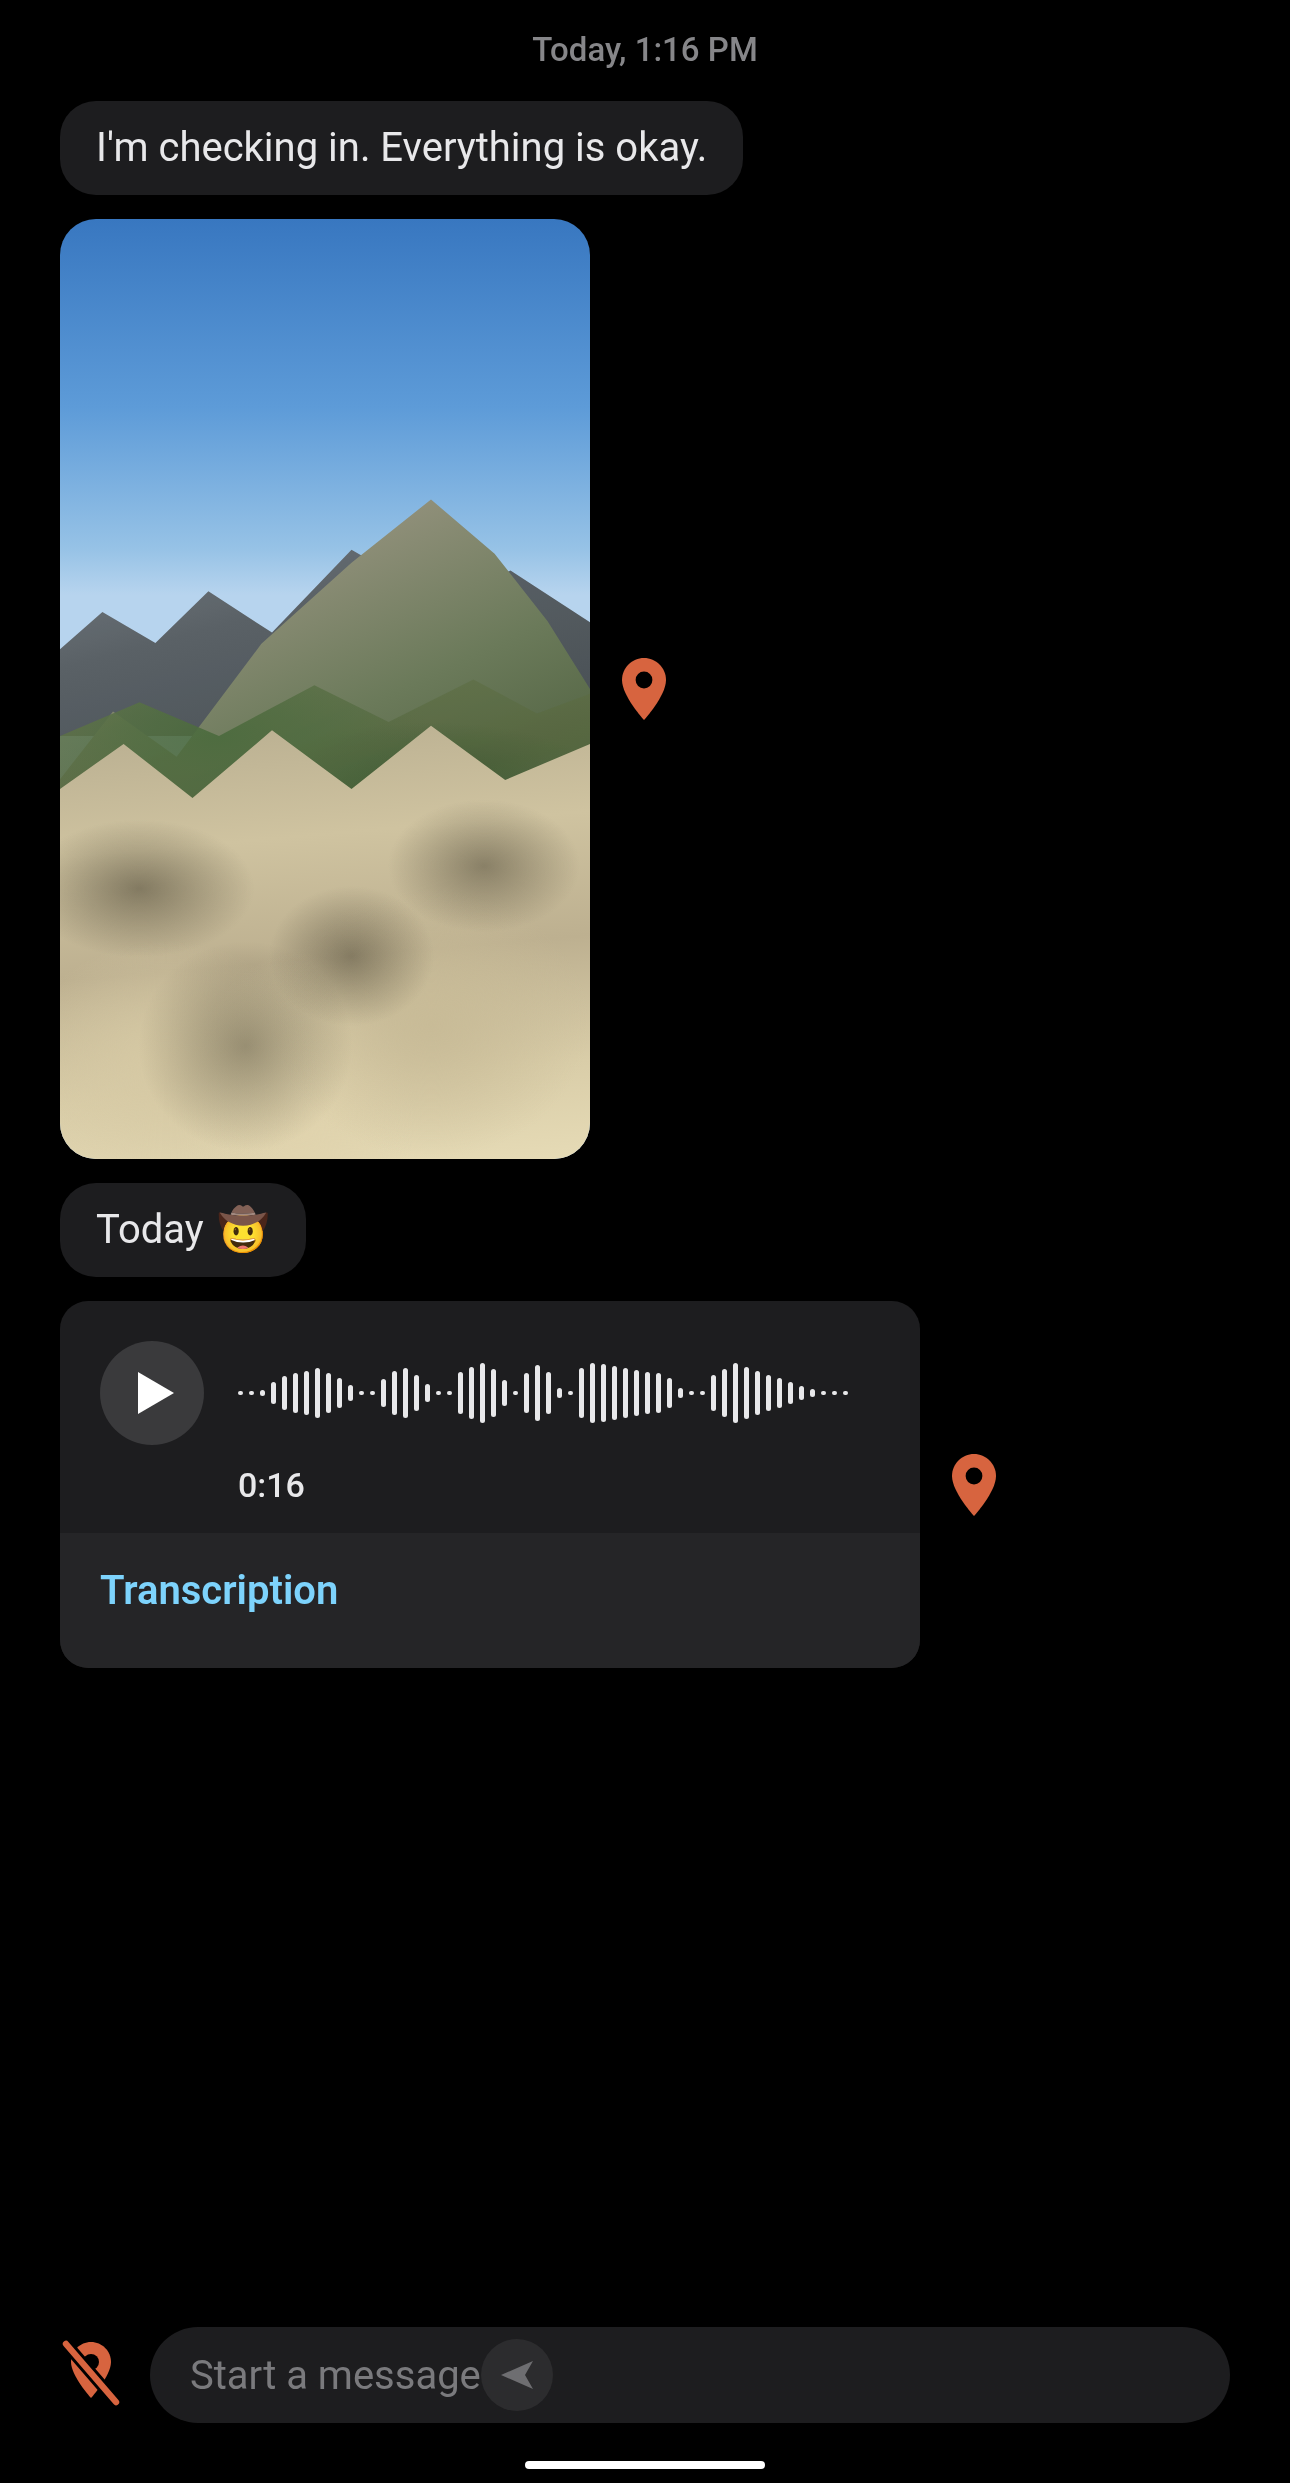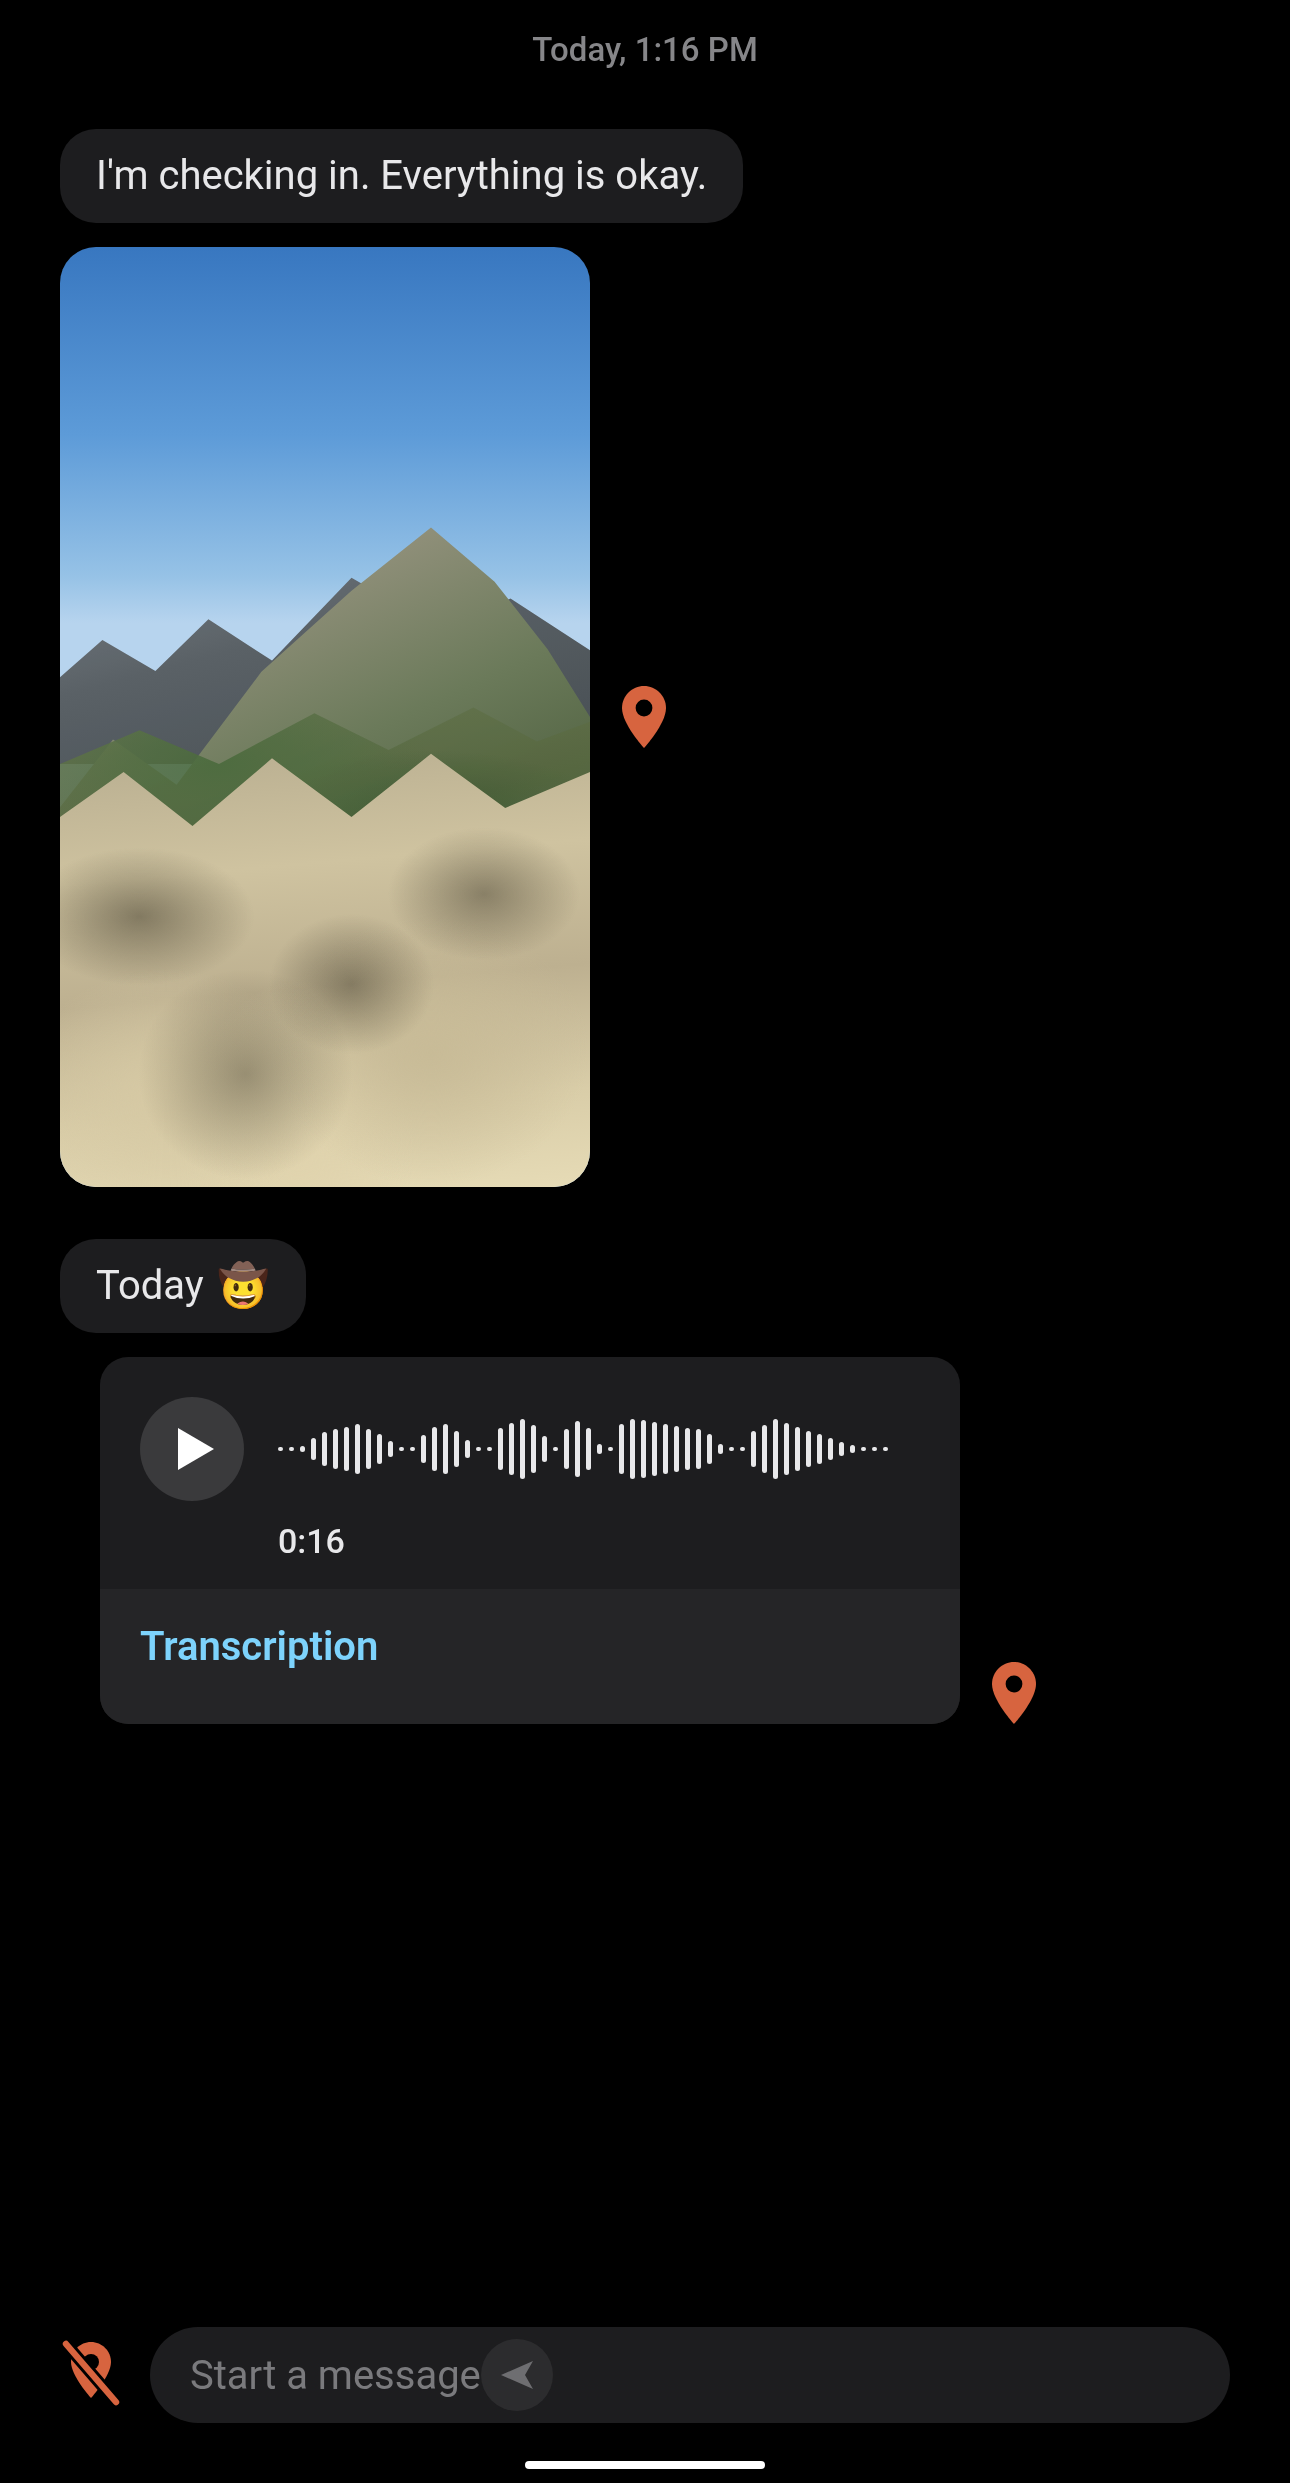--- a/index.html
+++ b/index.html
@@ -37,7 +37,6 @@
     gap: 14px;
     width: fit-content;
     max-width: 90%;
-    margin-top: 28px;
   }
   .photo-row {
     display: flex;

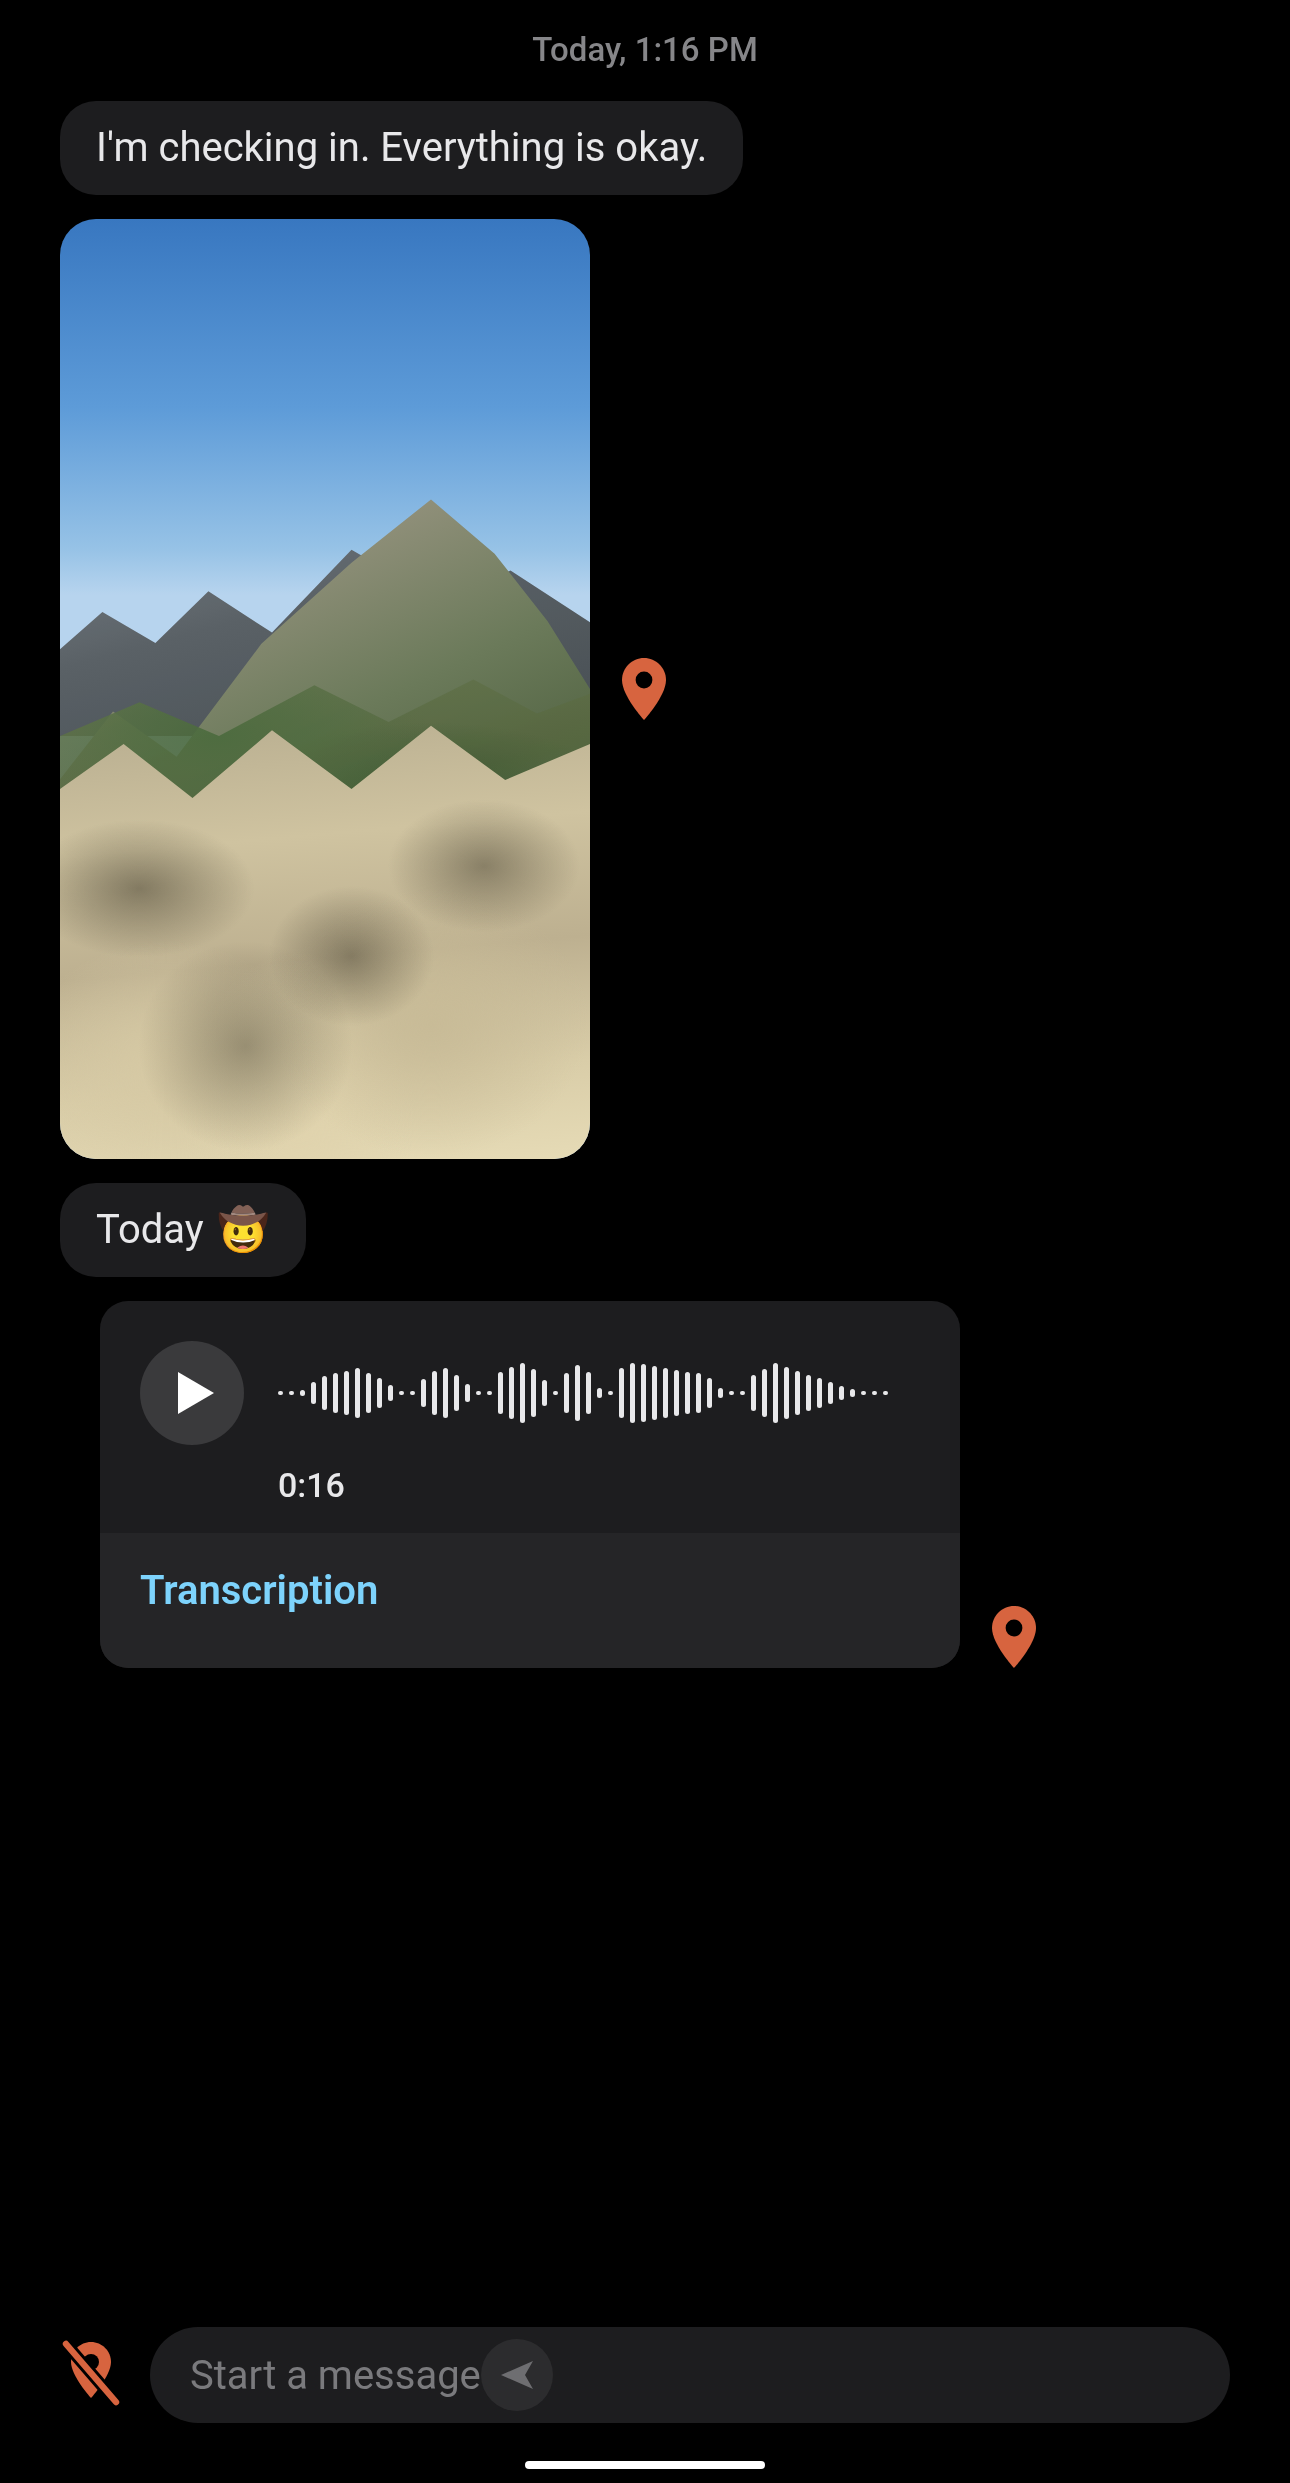--- a/index.html
+++ b/index.html
@@ -108,9 +108,8 @@
   .pin-icon svg { display: block; }
   .voice-row {
     display: flex;
-    align-items: flex-end;
+    align-items: center;
     gap: 30px;
-    margin-left: 40px;
   }
   .voice-card {
     background: #1d1d1f;

